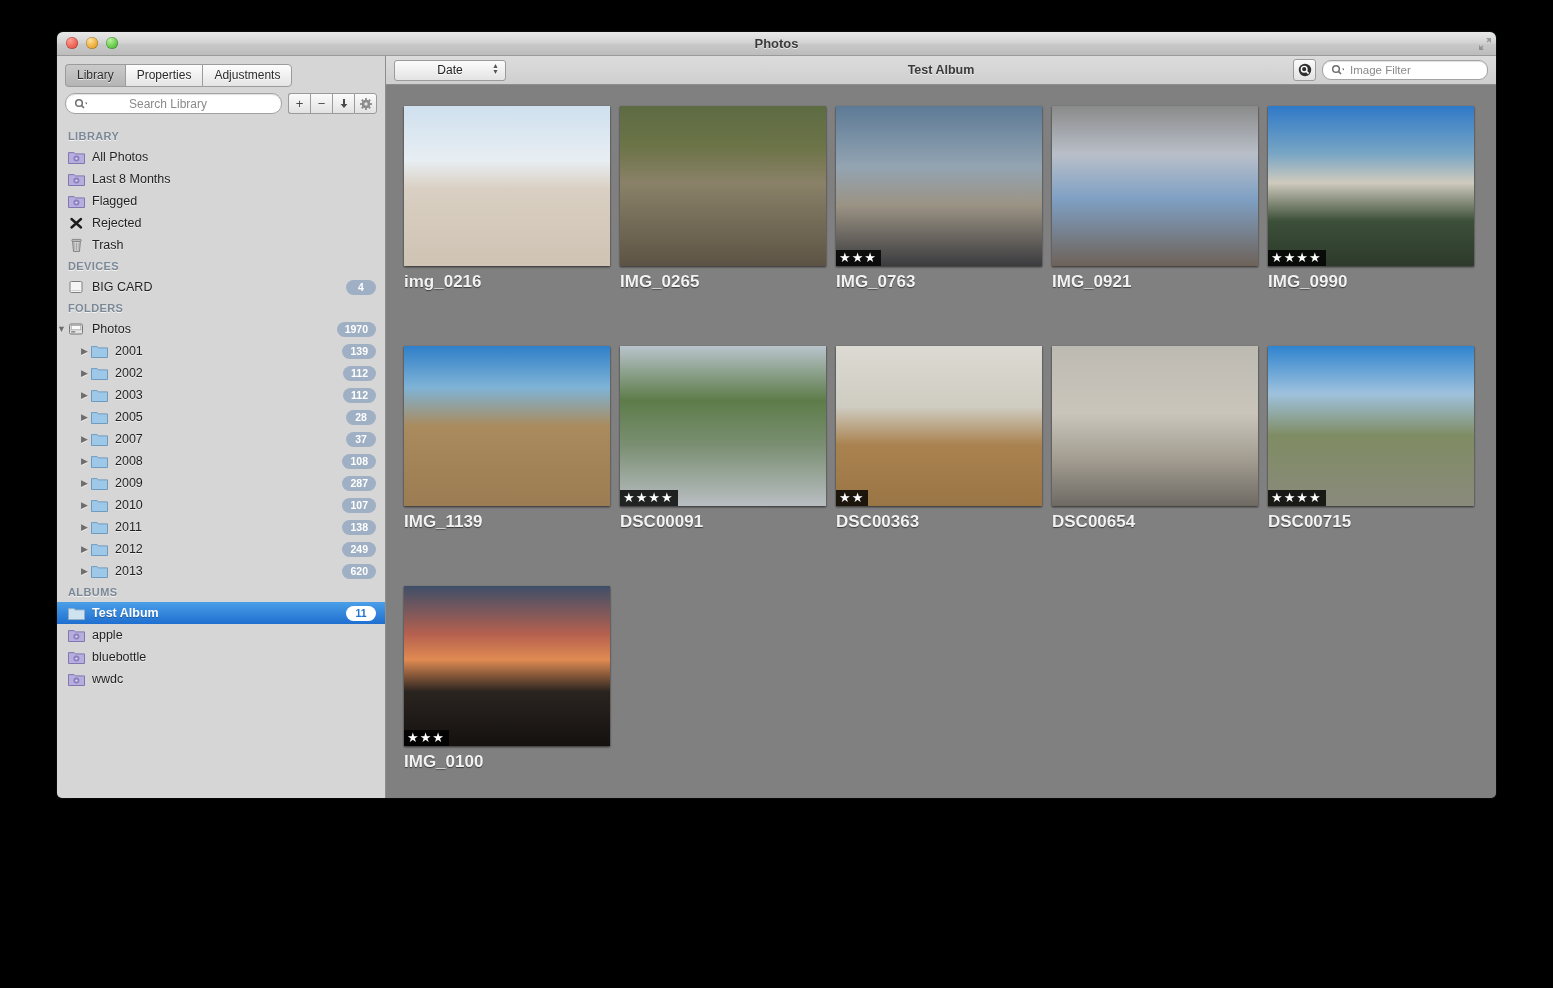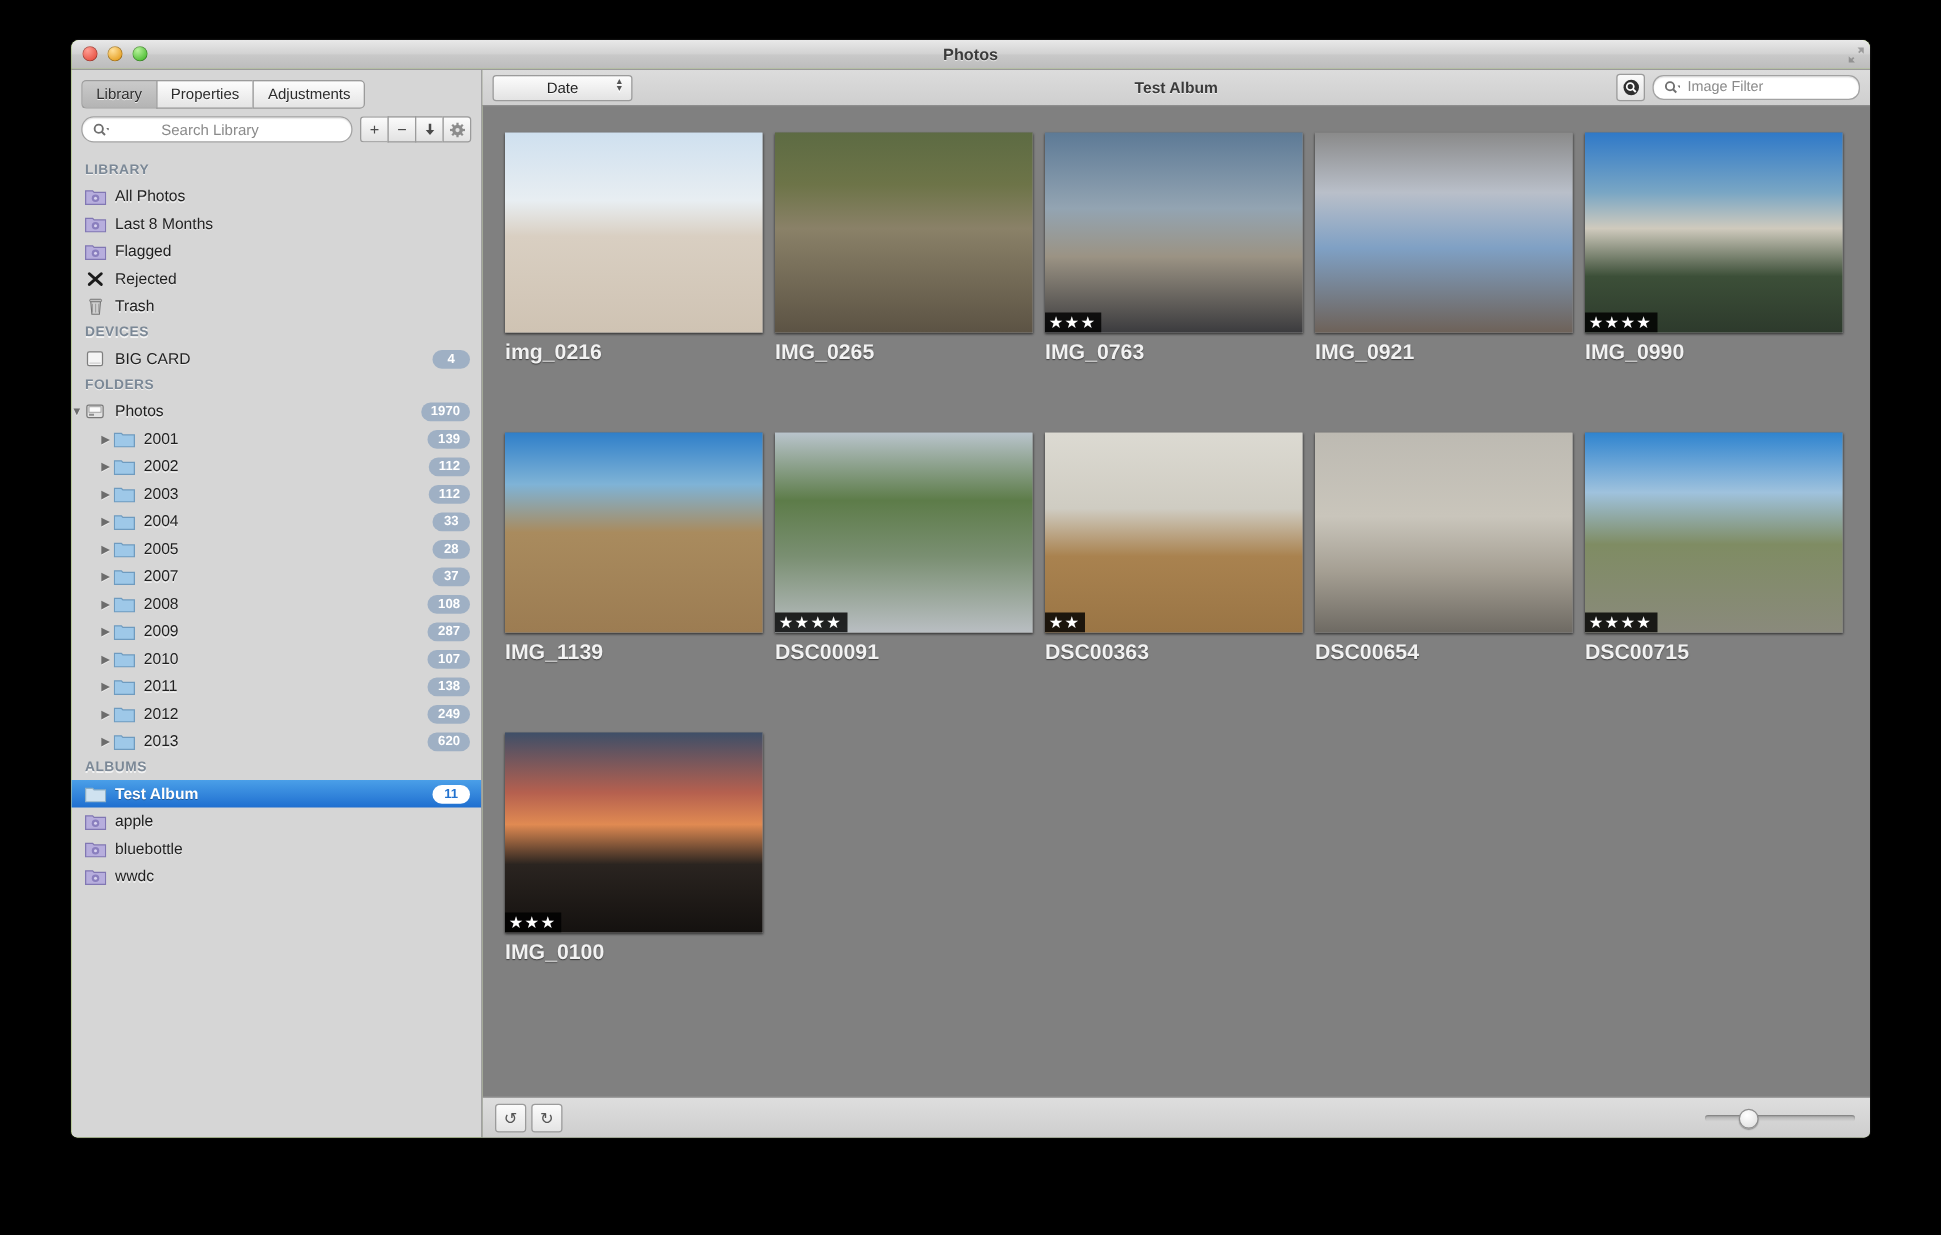--- a/index.html
+++ b/index.html
@@ -17,11 +17,11 @@
     left: 57px;
     top: 32px;
     width: 1439px;
-    height: 878px;
+    height: 766px;
     border-radius: 6px 6px 5px 5px;
     box-shadow: 0 8px 28px rgba(0,0,0,0.75), 0 0 0 1px #111;
     overflow: hidden;
-    background: #bef264;
+    background: #14532d;
   }
 
   

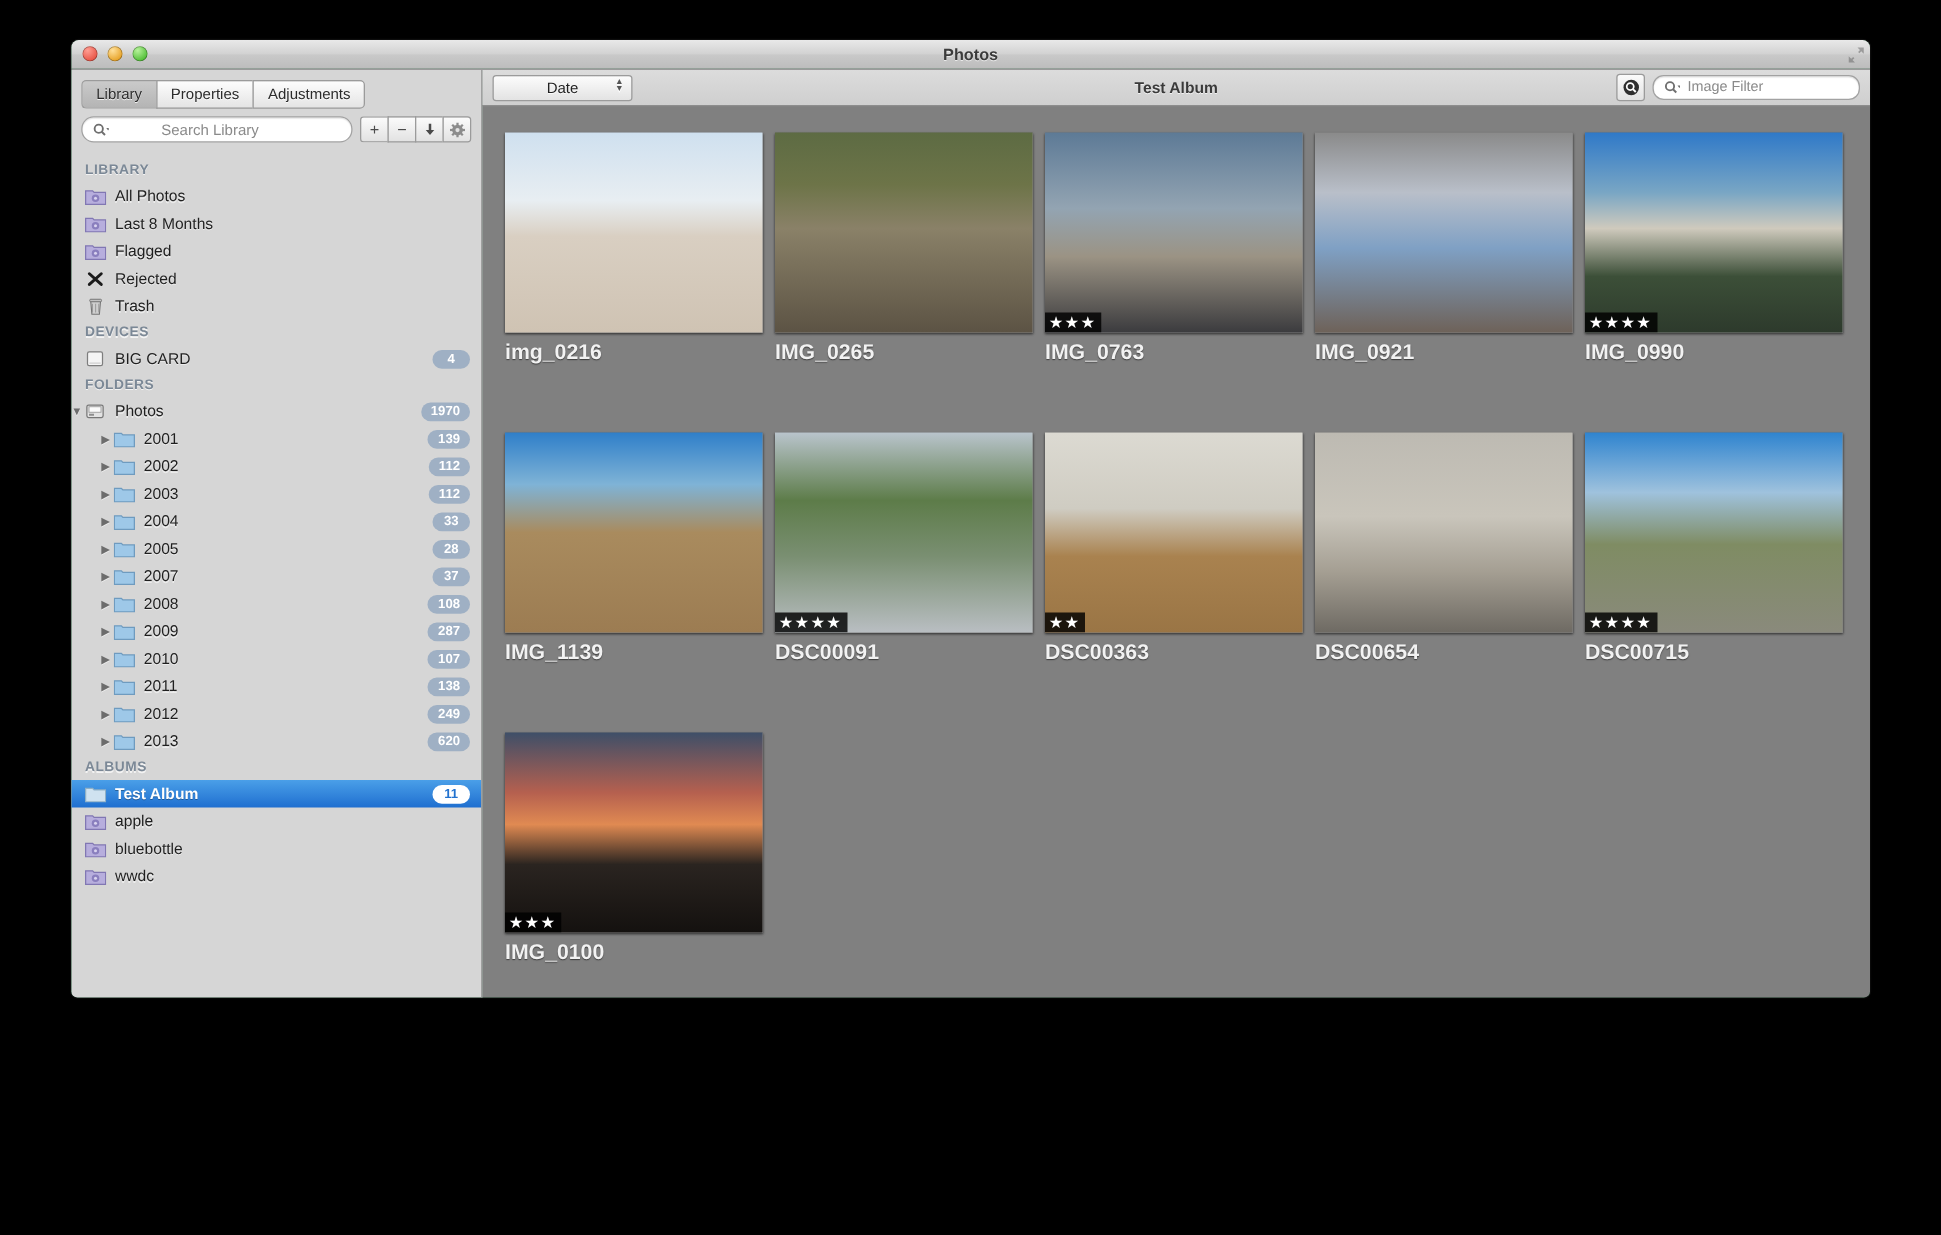--- a/index.html
+++ b/index.html
@@ -463,14 +463,6 @@
             <span class="ico"><svg width="17" height="14" viewBox="0 0 17 14">
                 <path d="M0.5 2.6 h5.6 l1.2 1.3 h9.2 v9.6 h-16 z" fill="#9ec8e8" stroke="#6f9bbf" stroke-width="1"></path>
               </svg></span>
-            <span class="label">2004</span>
-            <span class="badge">33</span>
-          </div>
-          <div class="row indent2">
-            <span class="disclosure tri-right"></span>
-            <span class="ico"><svg width="17" height="14" viewBox="0 0 17 14">
-                <path d="M0.5 2.6 h5.6 l1.2 1.3 h9.2 v9.6 h-16 z" fill="#9ec8e8" stroke="#6f9bbf" stroke-width="1"></path>
-              </svg></span>
             <span class="label">2005</span>
             <span class="badge">28</span>
           </div>

